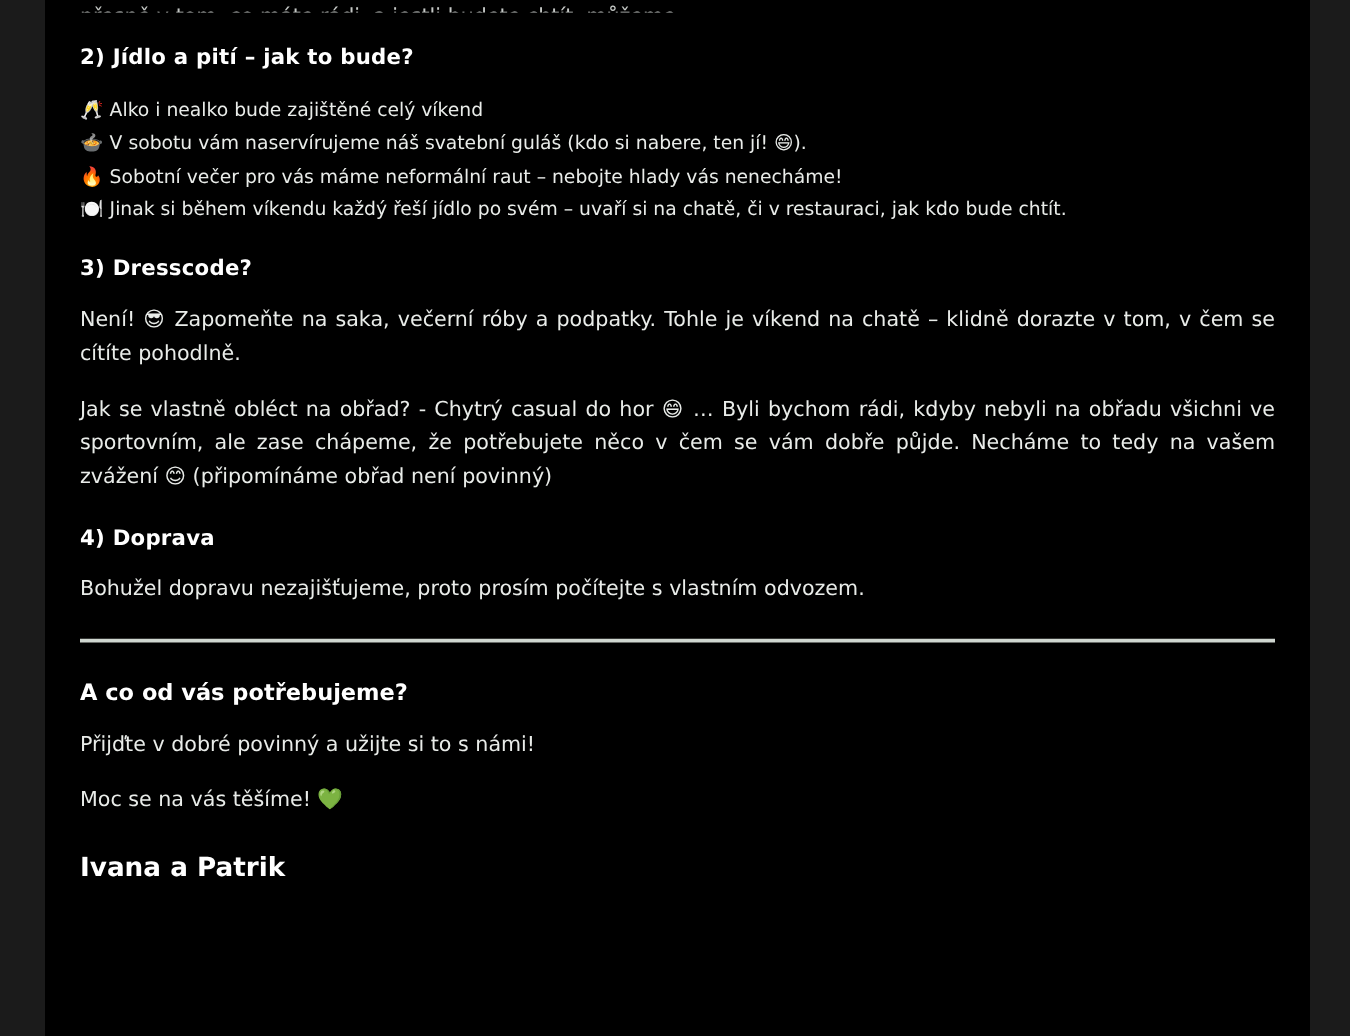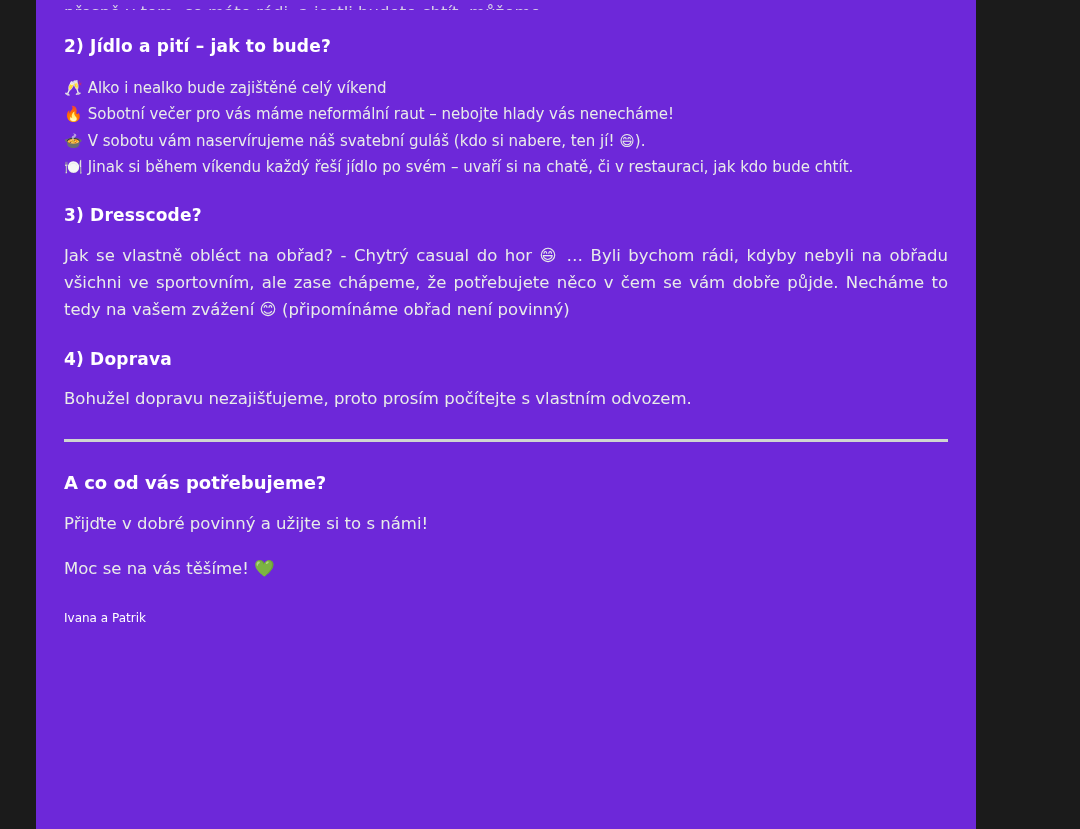--- a/index.html
+++ b/index.html
@@ -23,9 +23,9 @@
     position: absolute;
     left: 36px;
     top: 0;
-    width: 940px;
+    width: 1012px;
     height: 829px;
-    background: #6d28d9;
+    background: #000000;
     box-sizing: border-box;
     padding: 0 28px;
     overflow: hidden;

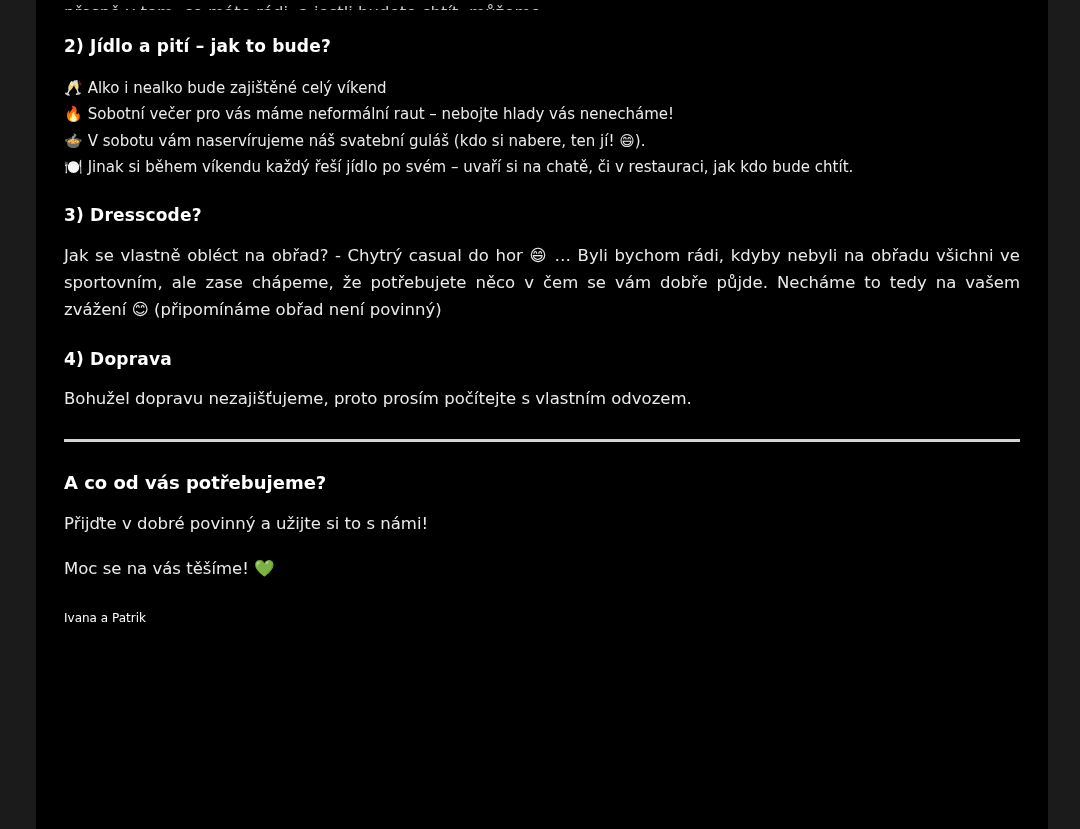--- a/index.html
+++ b/index.html
@@ -109,10 +109,10 @@
         <span class="emoji">🥂</span><span>Alko i nealko bude zajištěné celý víkend</span>
       </li>
       <li>
-        <span class="emoji">🔥</span><span>Sobotní večer pro vás máme neformální raut – nebojte hlady vás nenecháme!</span>
+        <span class="emoji">🍲</span><span>V sobotu vám naservírujeme náš svatební guláš (kdo si nabere, ten jí! 😄).</span>
       </li>
       <li>
-        <span class="emoji">🍲</span><span>V sobotu vám naservírujeme náš svatební guláš (kdo si nabere, ten jí! 😄).</span>
+        <span class="emoji">🔥</span><span>Sobotní večer pro vás máme neformální raut – nebojte hlady vás nenecháme!</span>
       </li>
       <li>
         <span class="emoji">🍽️</span><span>Jinak si během víkendu každý řeší jídlo po svém – uvaří si na chatě, či v restauraci, jak kdo bude chtít.</span>

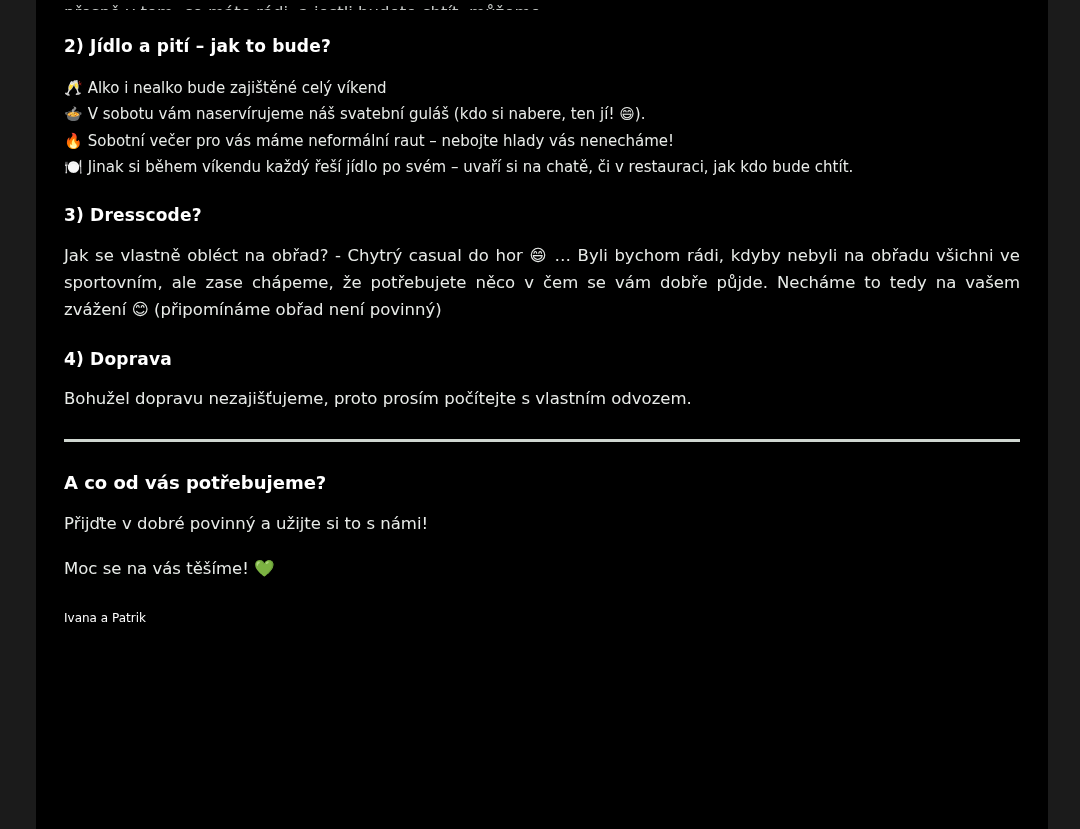--- a/index.html
+++ b/index.html
@@ -121,6 +121,7 @@
 
     <h3 class="q-heading">3) Dresscode?</h3>
 
+    <p class="body-text">Není! 😎 Zapomeňte na saka, večerní róby a podpatky. Tohle je víkend na chatě – klidně dorazte v tom, v čem se cítíte pohodlně.</p>
     <p class="body-text">Jak se vlastně obléct na obřad? - Chytrý casual do hor 😄 … Byli bychom rádi, kdyby nebyli na obřadu všichni ve sportovním, ale zase chápeme, že potřebujete něco v čem se vám dobře půjde. Necháme to tedy na vašem zvážení 😊 (připomínáme obřad není povinný)</p>
 
     <h3 class="q-heading">4) Doprava</h3>

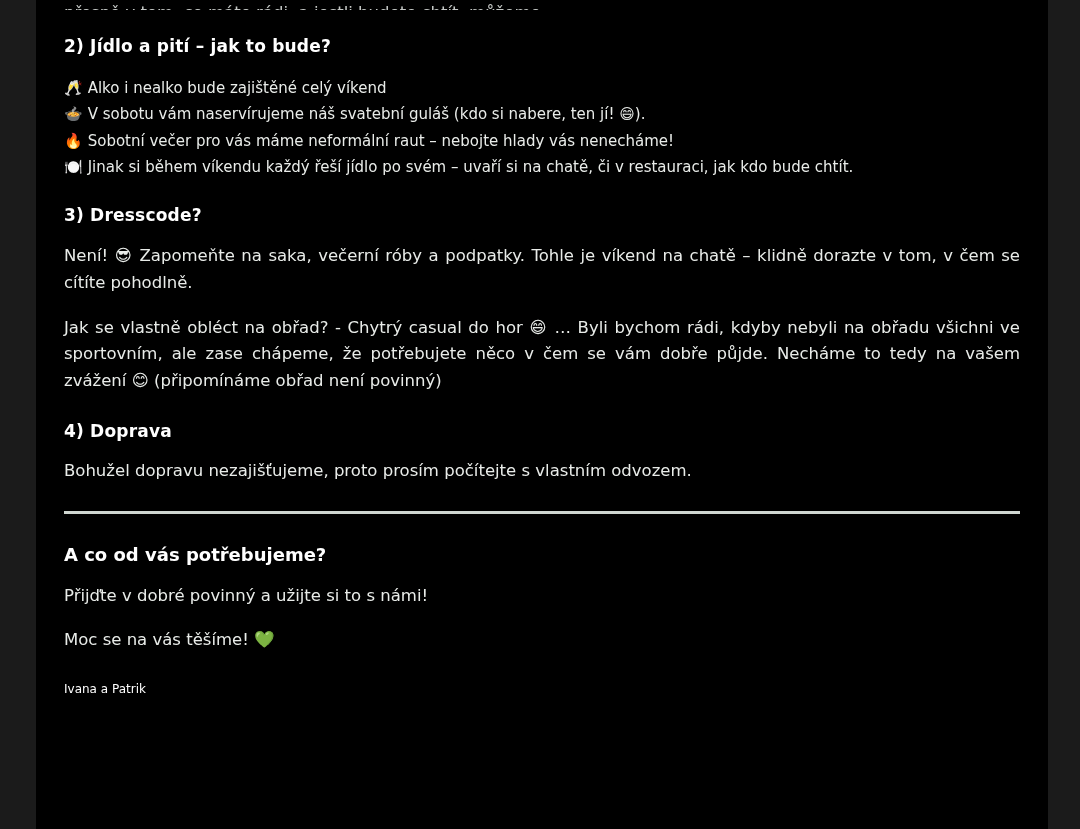--- a/index.html
+++ b/index.html
@@ -86,8 +86,8 @@
   }
   .sig {
     color: #ffffff;
-    font-weight: normal;
-    font-size: 12px;
+    font-weight: bold;
+    font-size: 21px;
     margin: 28px 0 0 0;
   }
   .heart {

